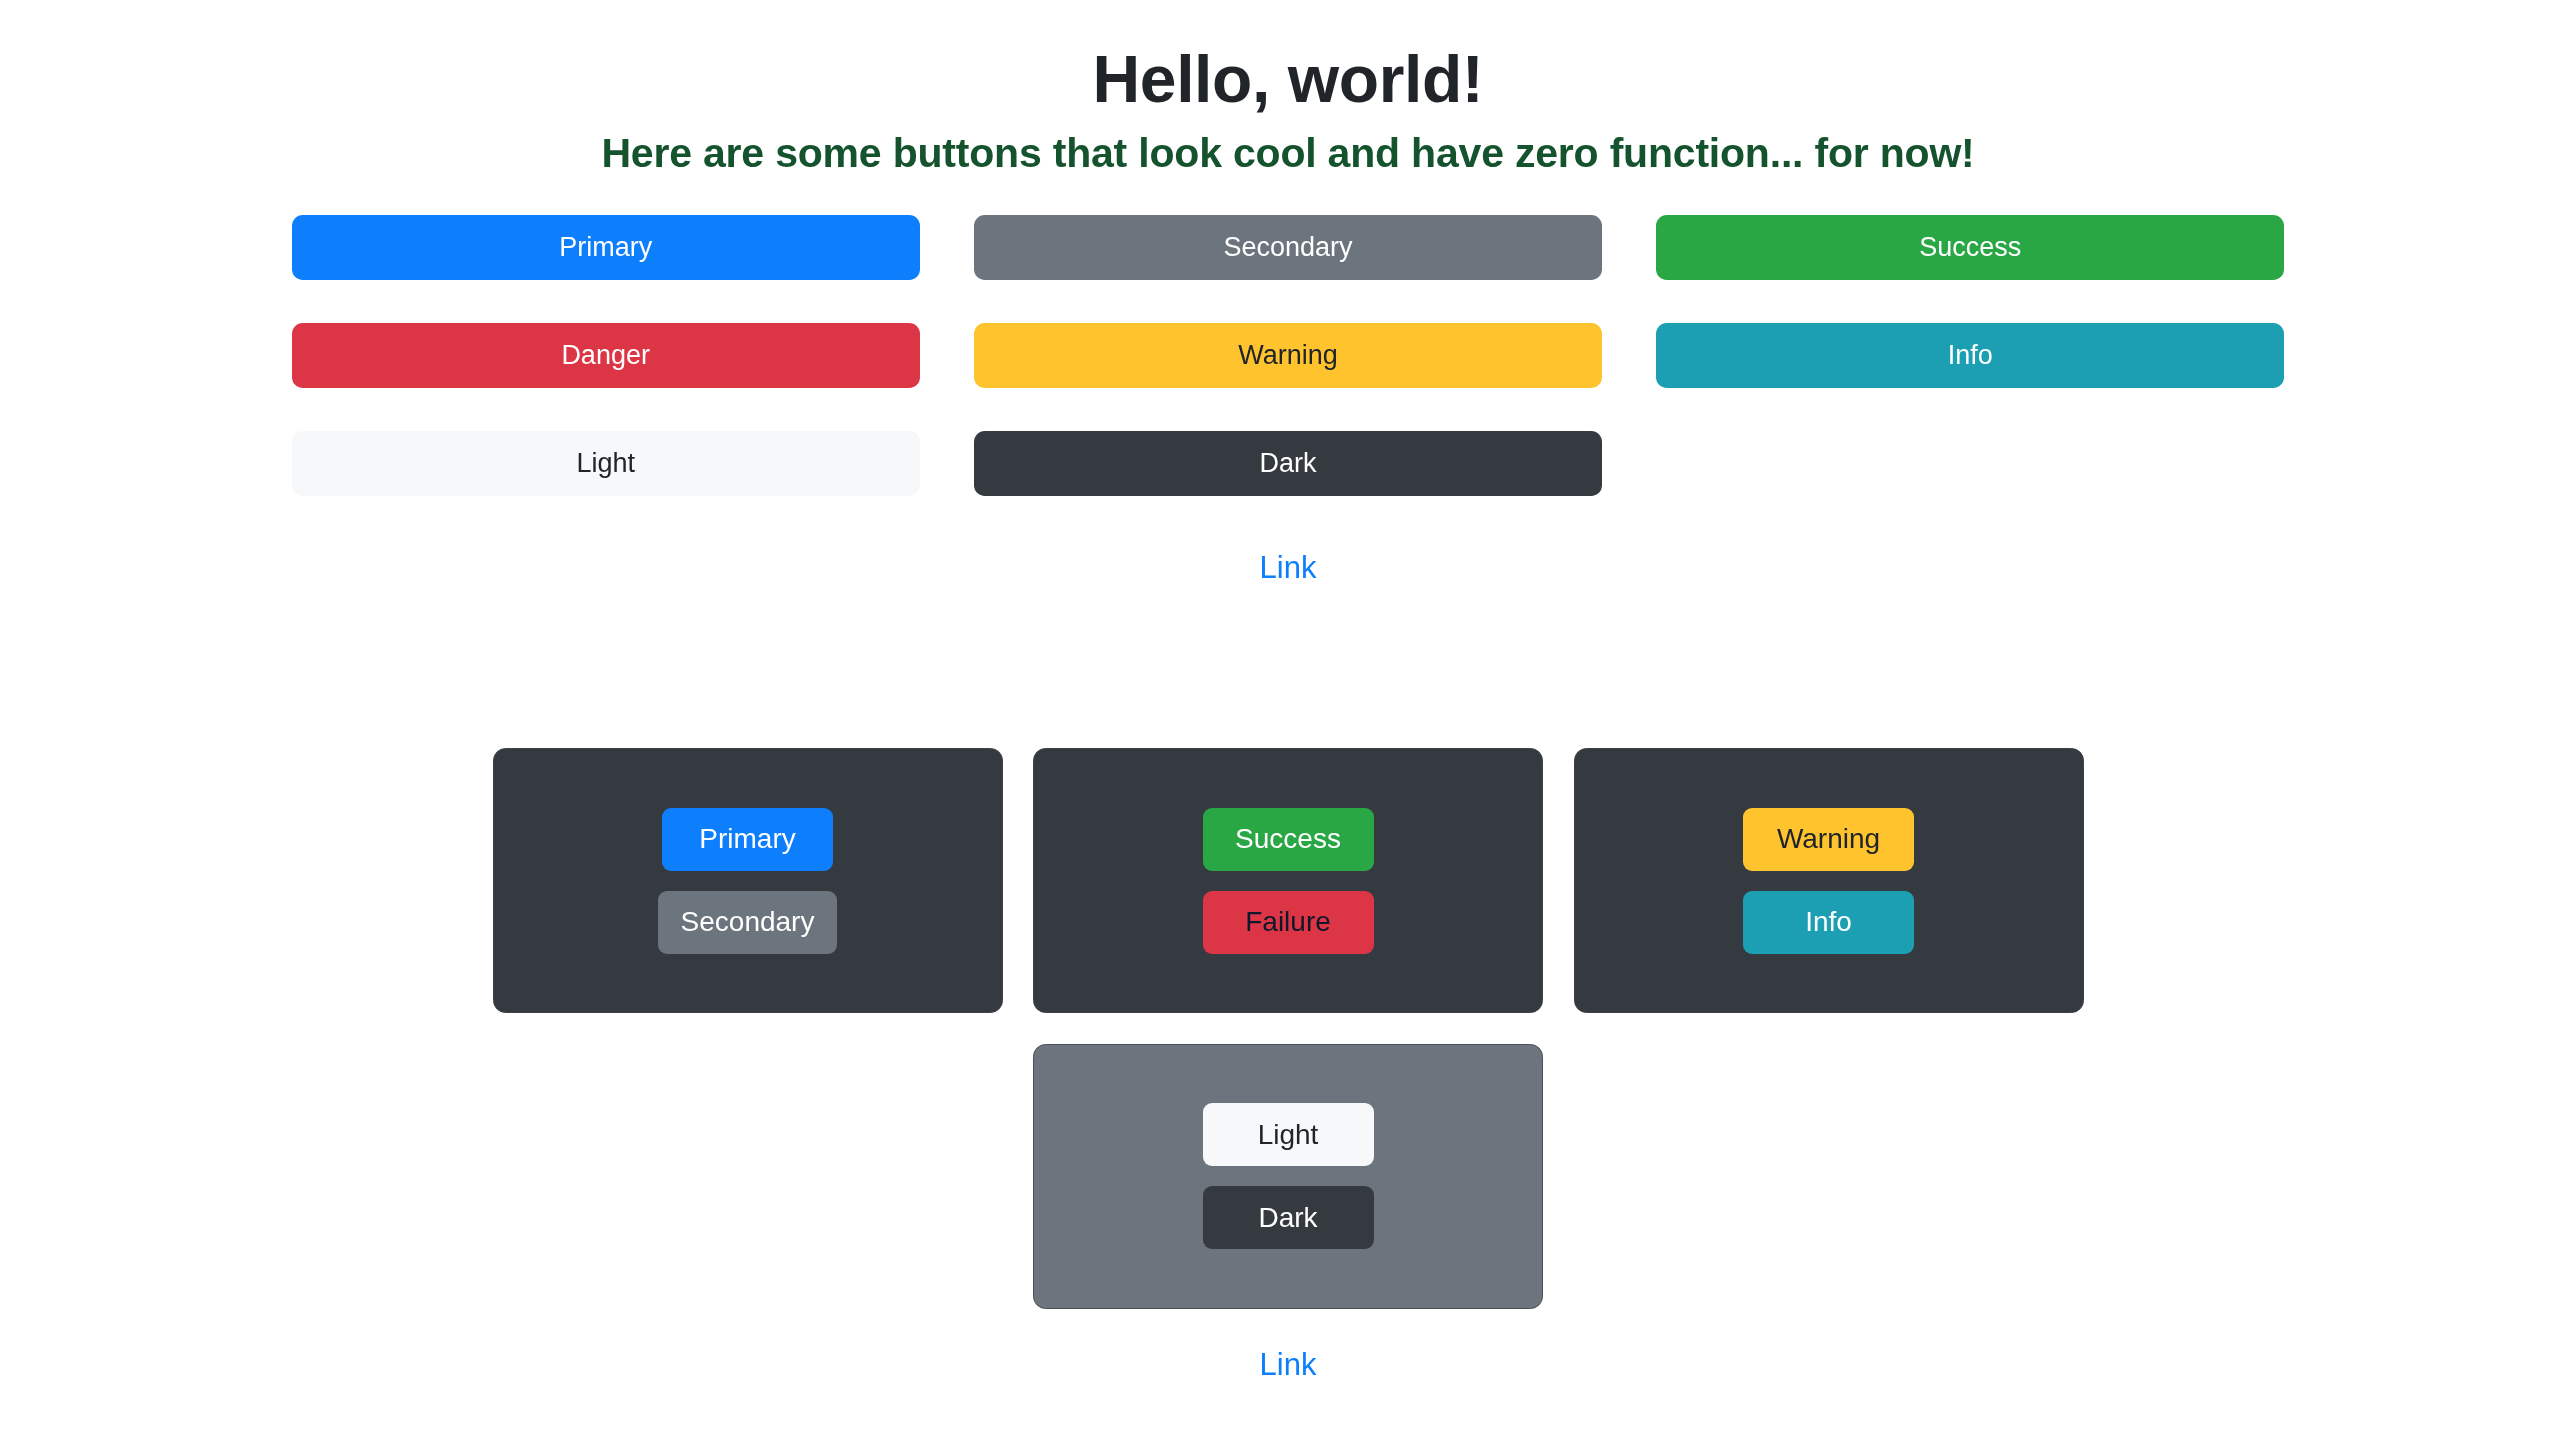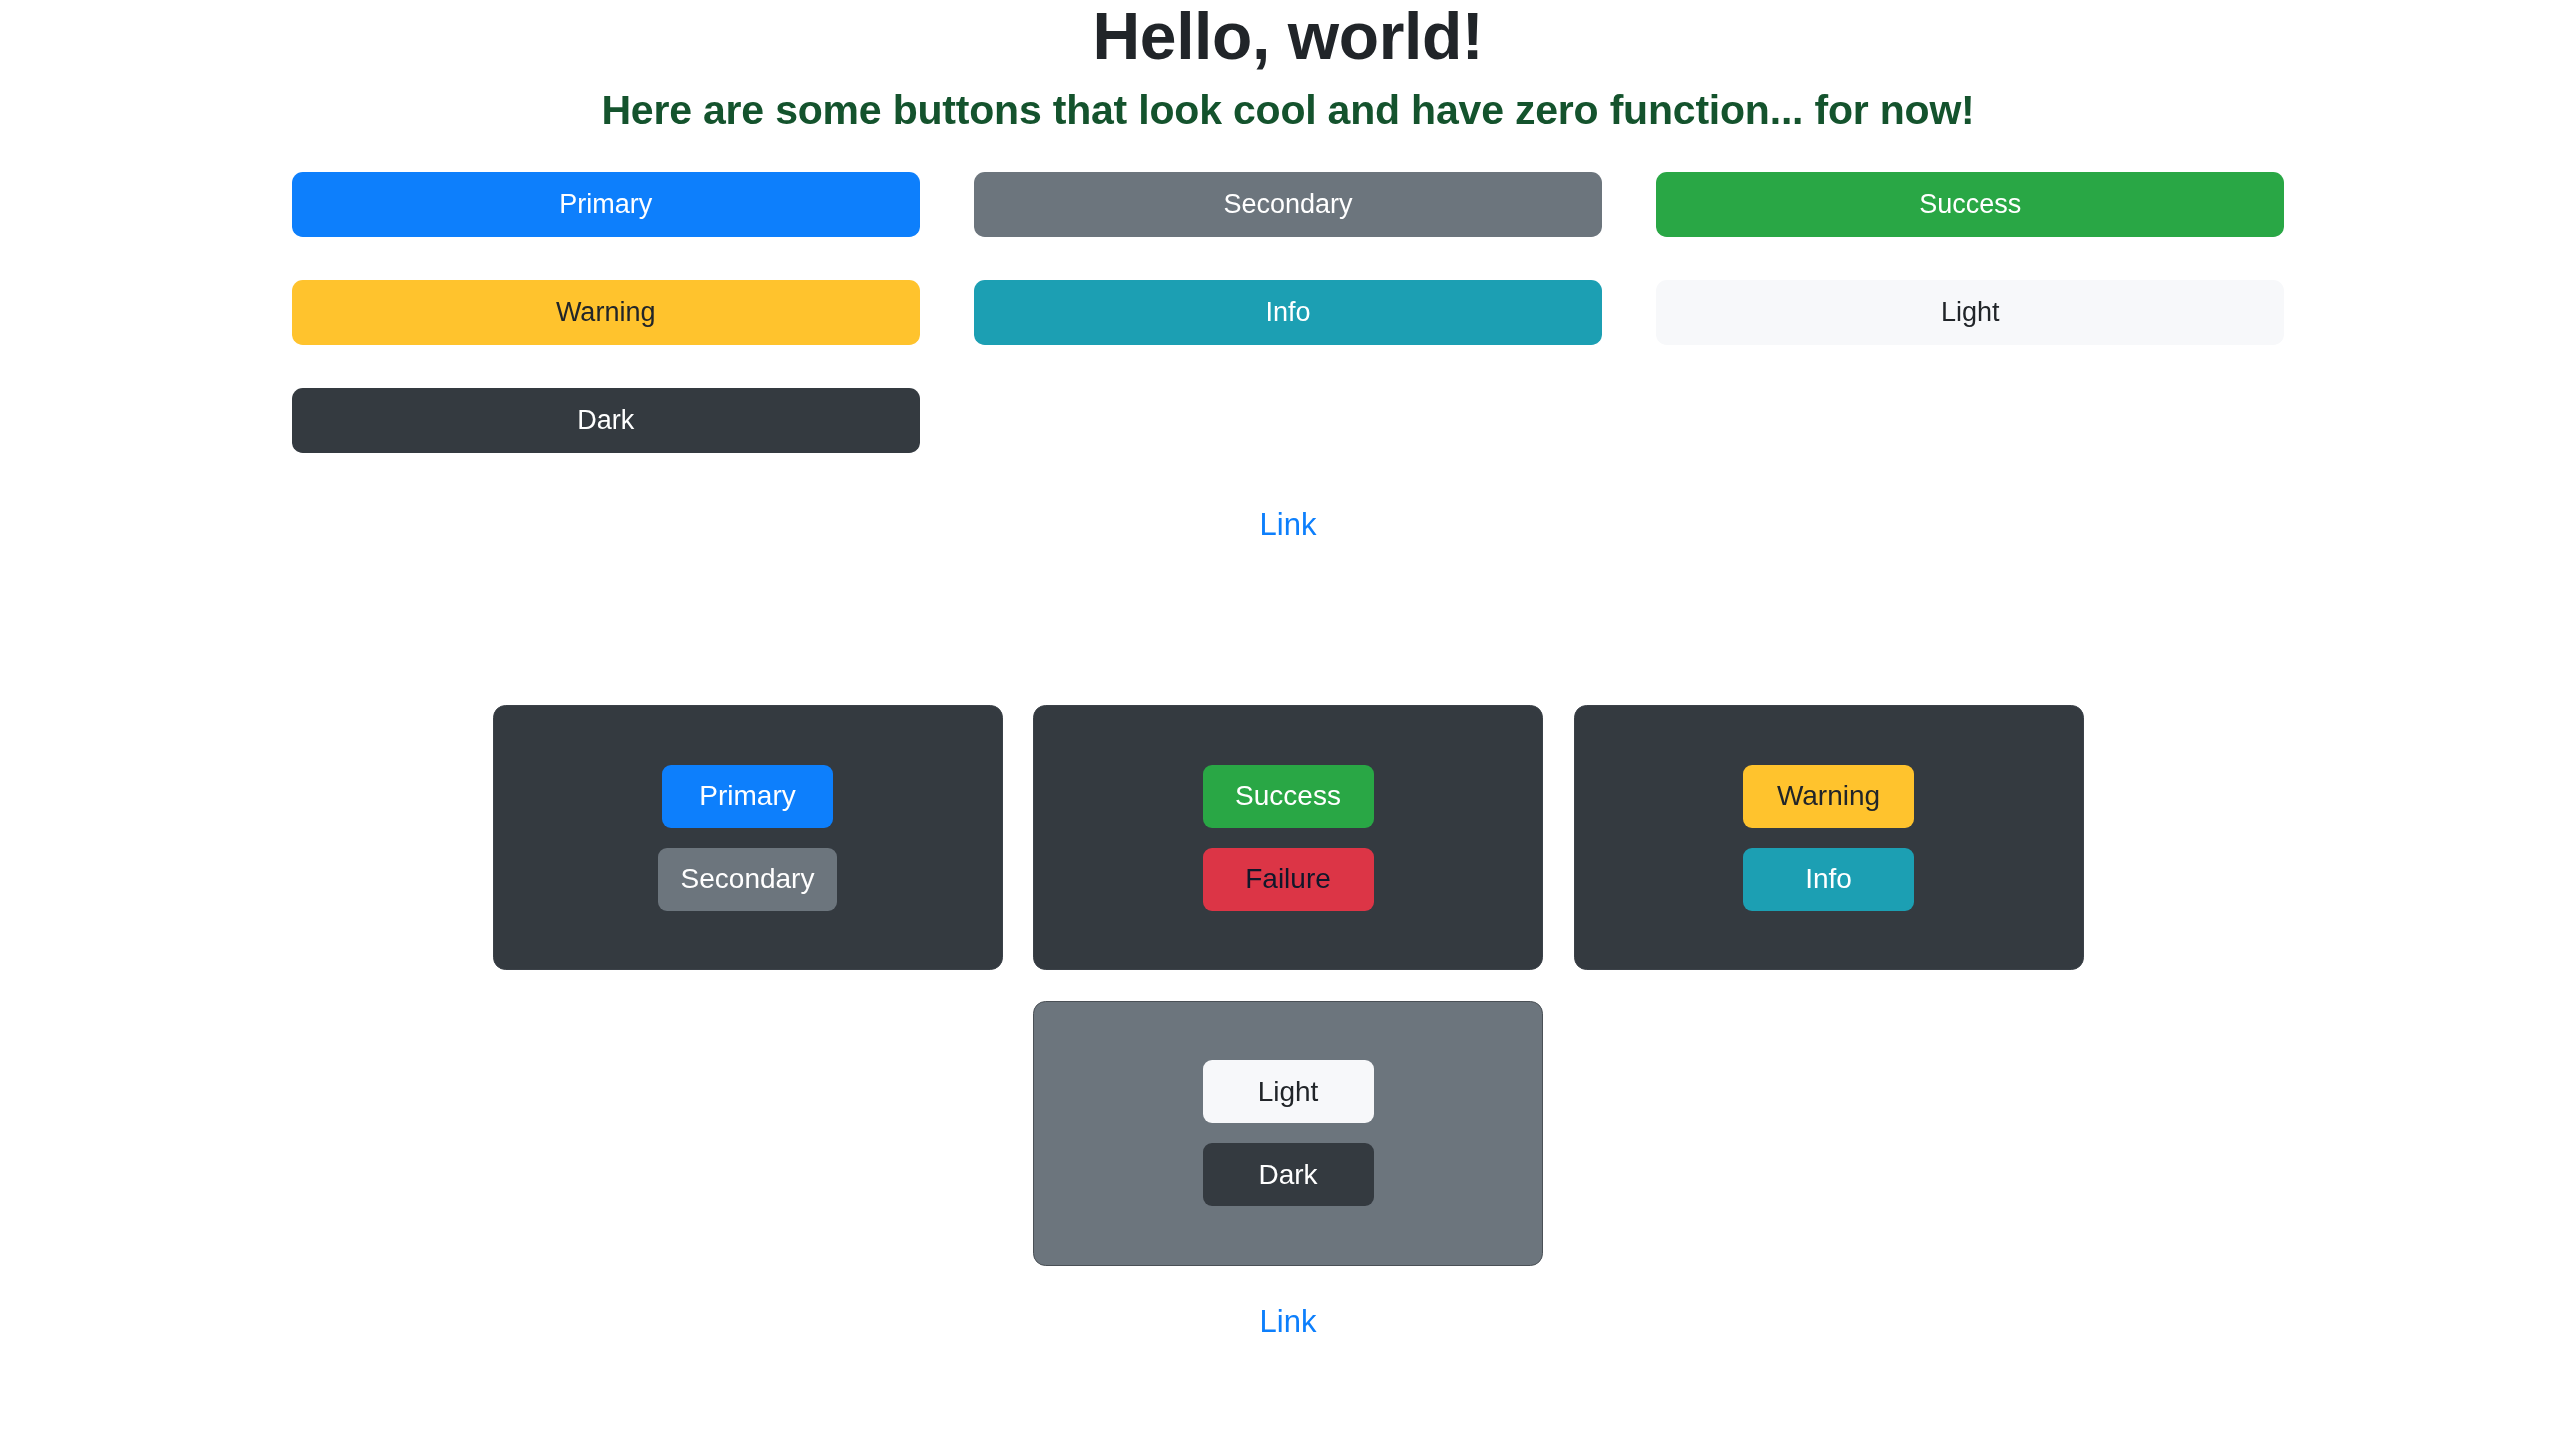--- a/index.html
+++ b/index.html
@@ -21,6 +21,7 @@
     height: 1128px;
     position: relative;
     box-sizing: border-box;
+    margin-top: 43px;
   }
 
   

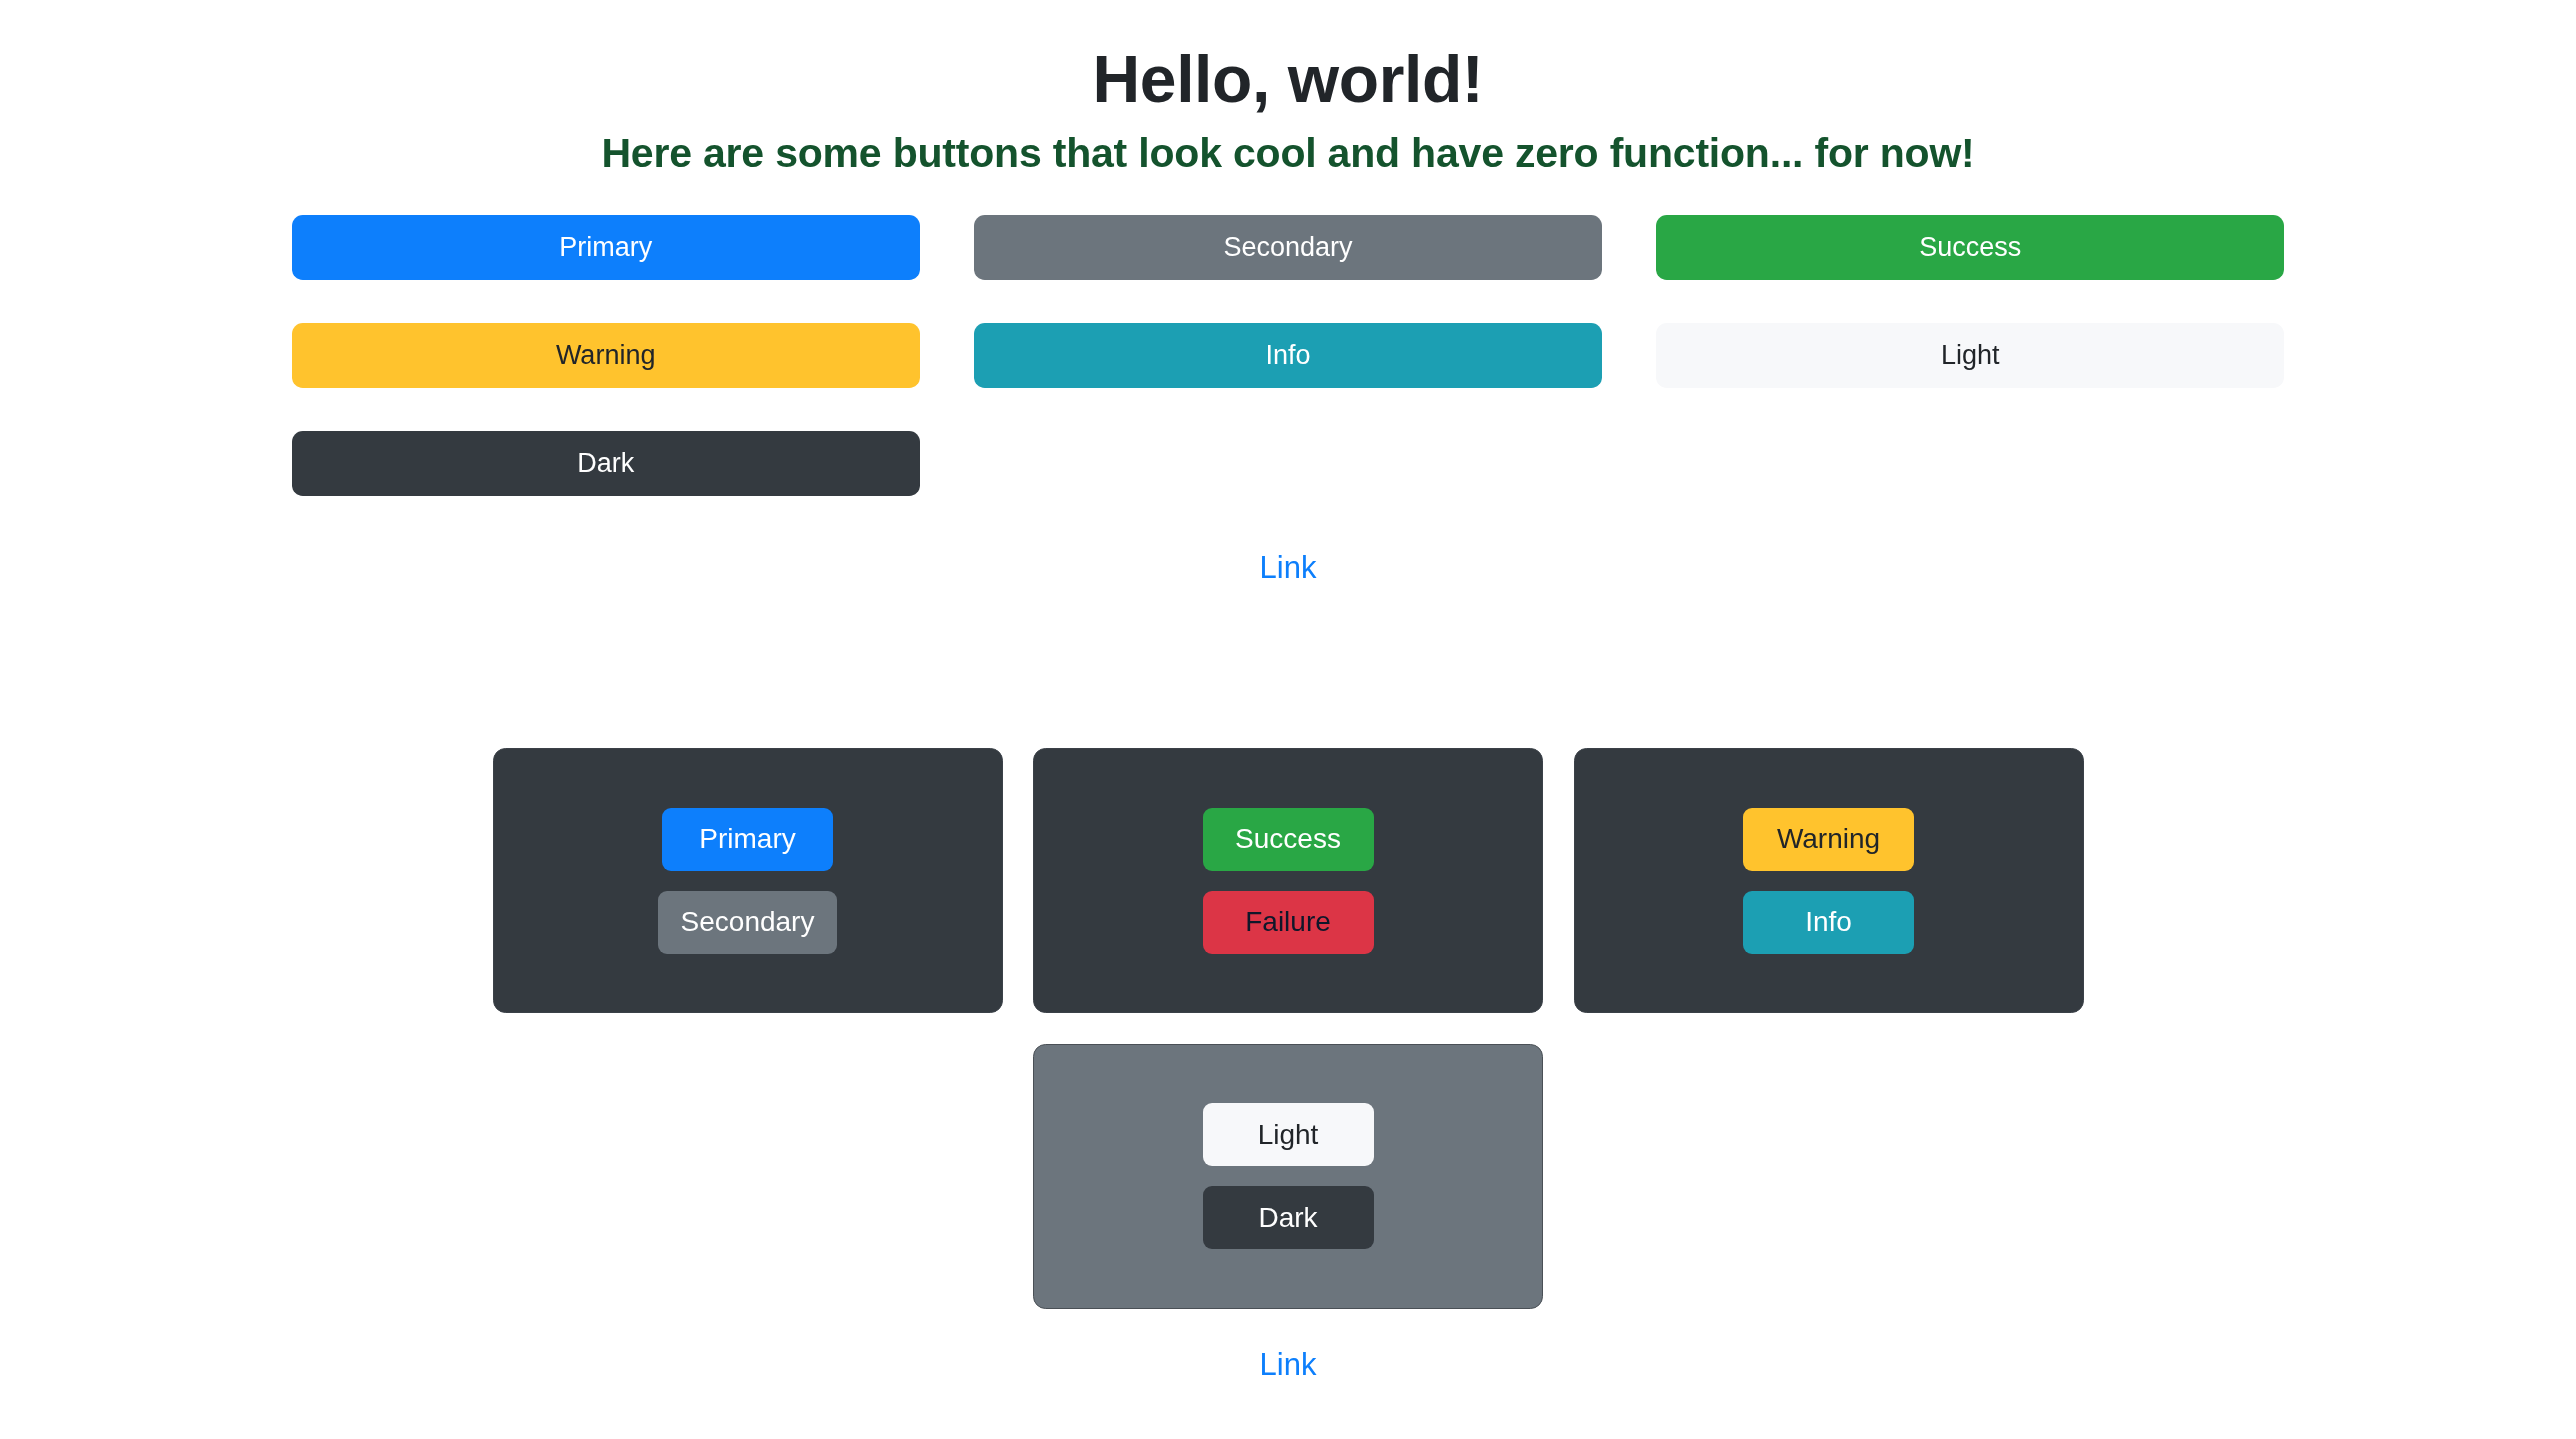--- a/index.html
+++ b/index.html
@@ -152,6 +152,7 @@
     <button class="wide-btn" style="background: rgb(13, 127, 252); color: rgb(255, 255, 255);">Primary</button>
     <button class="wide-btn" style="background: rgb(108, 117, 125); color: rgb(255, 255, 255);">Secondary</button>
     <button class="wide-btn" style="background: rgb(41, 167, 69); color: rgb(255, 255, 255);">Success</button>
+    <button class="wide-btn" style="background: rgb(220, 53, 70); color: rgb(255, 255, 255);">Danger</button>
     <button class="wide-btn" style="background: rgb(255, 195, 45); color: rgb(33, 37, 41);">Warning</button>
     <button class="wide-btn" style="background: rgb(28, 159, 179); color: rgb(255, 255, 255);">Info</button>
     <button class="wide-btn" style="background: rgb(247, 248, 250); color: rgb(33, 37, 41);">Light</button>

